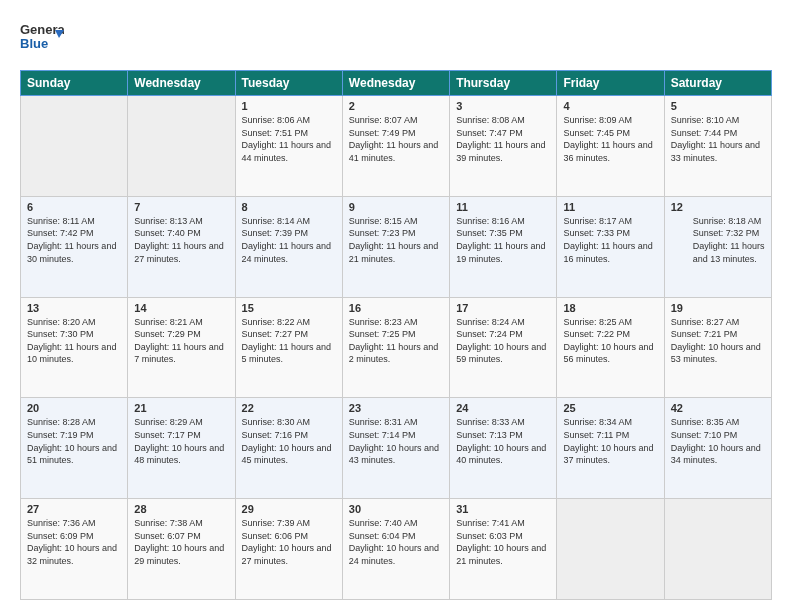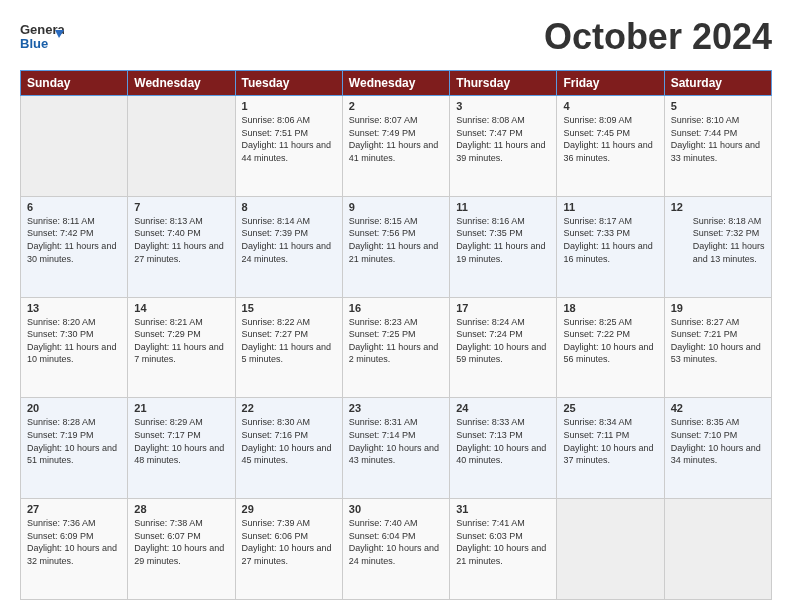--- a/index.html
+++ b/index.html
@@ -103,7 +103,6 @@
       </div>
     </div>
     <div class="title-block">
-      <div class="month-title">October 2024</div>
     </div>
   </div>
 

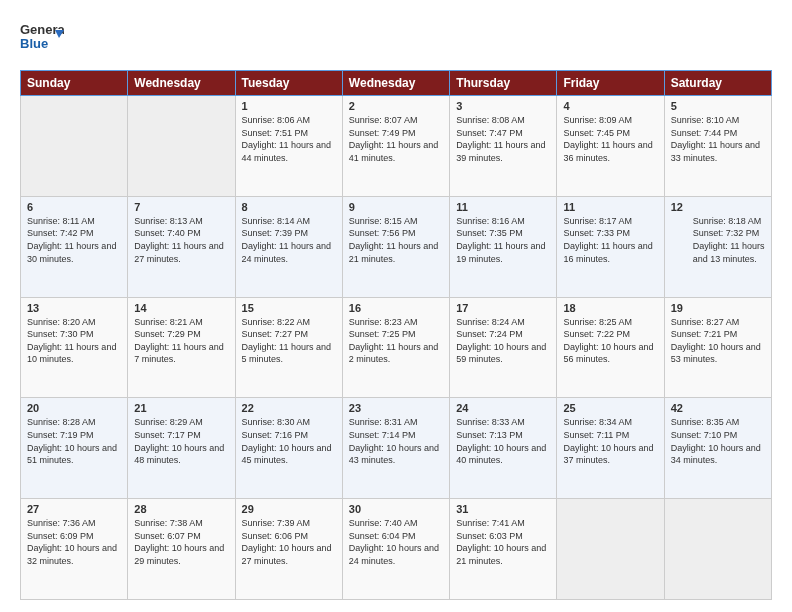--- a/index.html
+++ b/index.html
@@ -48,7 +48,7 @@
       table-layout: fixed;
     }
     .calendar thead tr th {
-      background: #7f1d1d;
+      background: #0f766e;
       color: #fff;
       font-size: 12px;
       font-weight: bold;

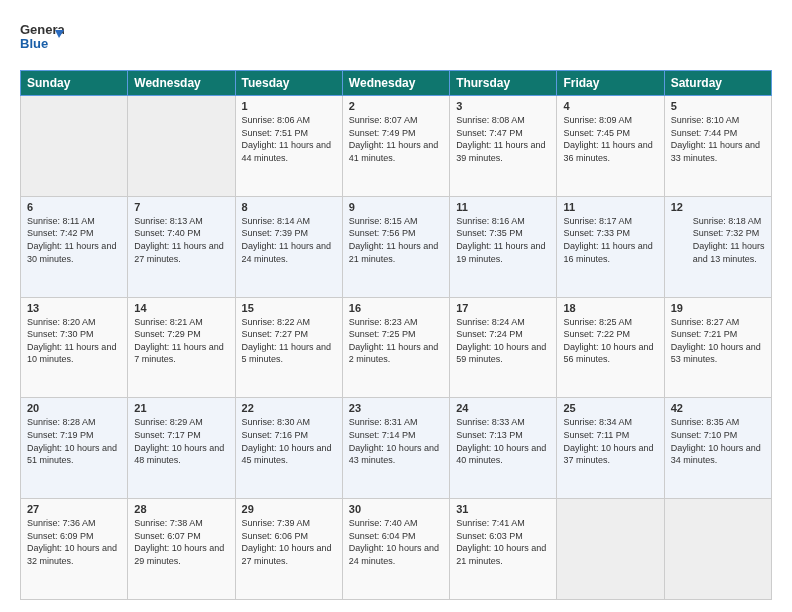--- a/index.html
+++ b/index.html
@@ -175,7 +175,7 @@
           <td>
             <span class="day-num">9</span>
             <div class="day-info" style="white-space: pre-line;">Sunrise: 8:15 AM
-Sunset: 7:56 PM
+Sunset: 7:23 PM
 Daylight: 11 hours and 21 minutes.</div>
           </td>
           <td>

